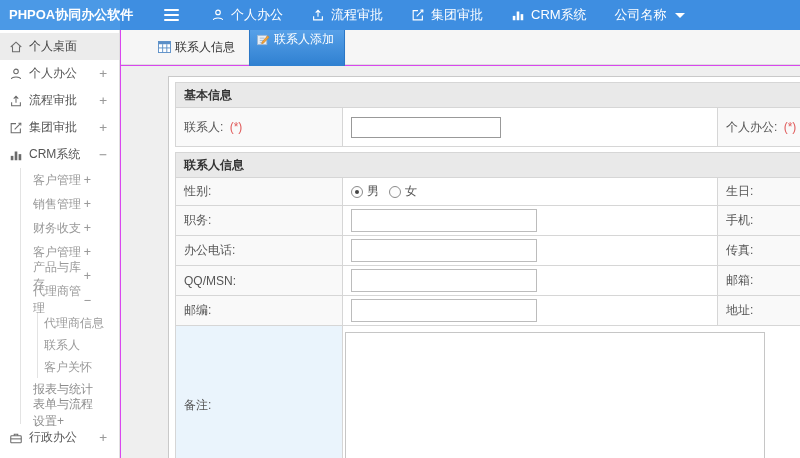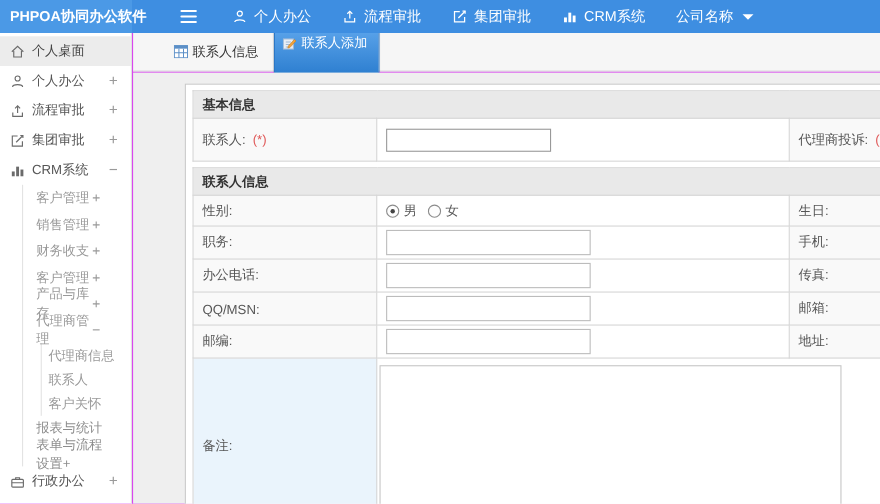--- a/index.html
+++ b/index.html
@@ -259,7 +259,7 @@
         </td>
         <td><input class="txt1" type="text" style=""></td>
         <td class="lbl">
-          <span>代理商投诉:</span>
+          <span>个人办公:</span>
           <span class="req">(*)</span>
         </td>
 

